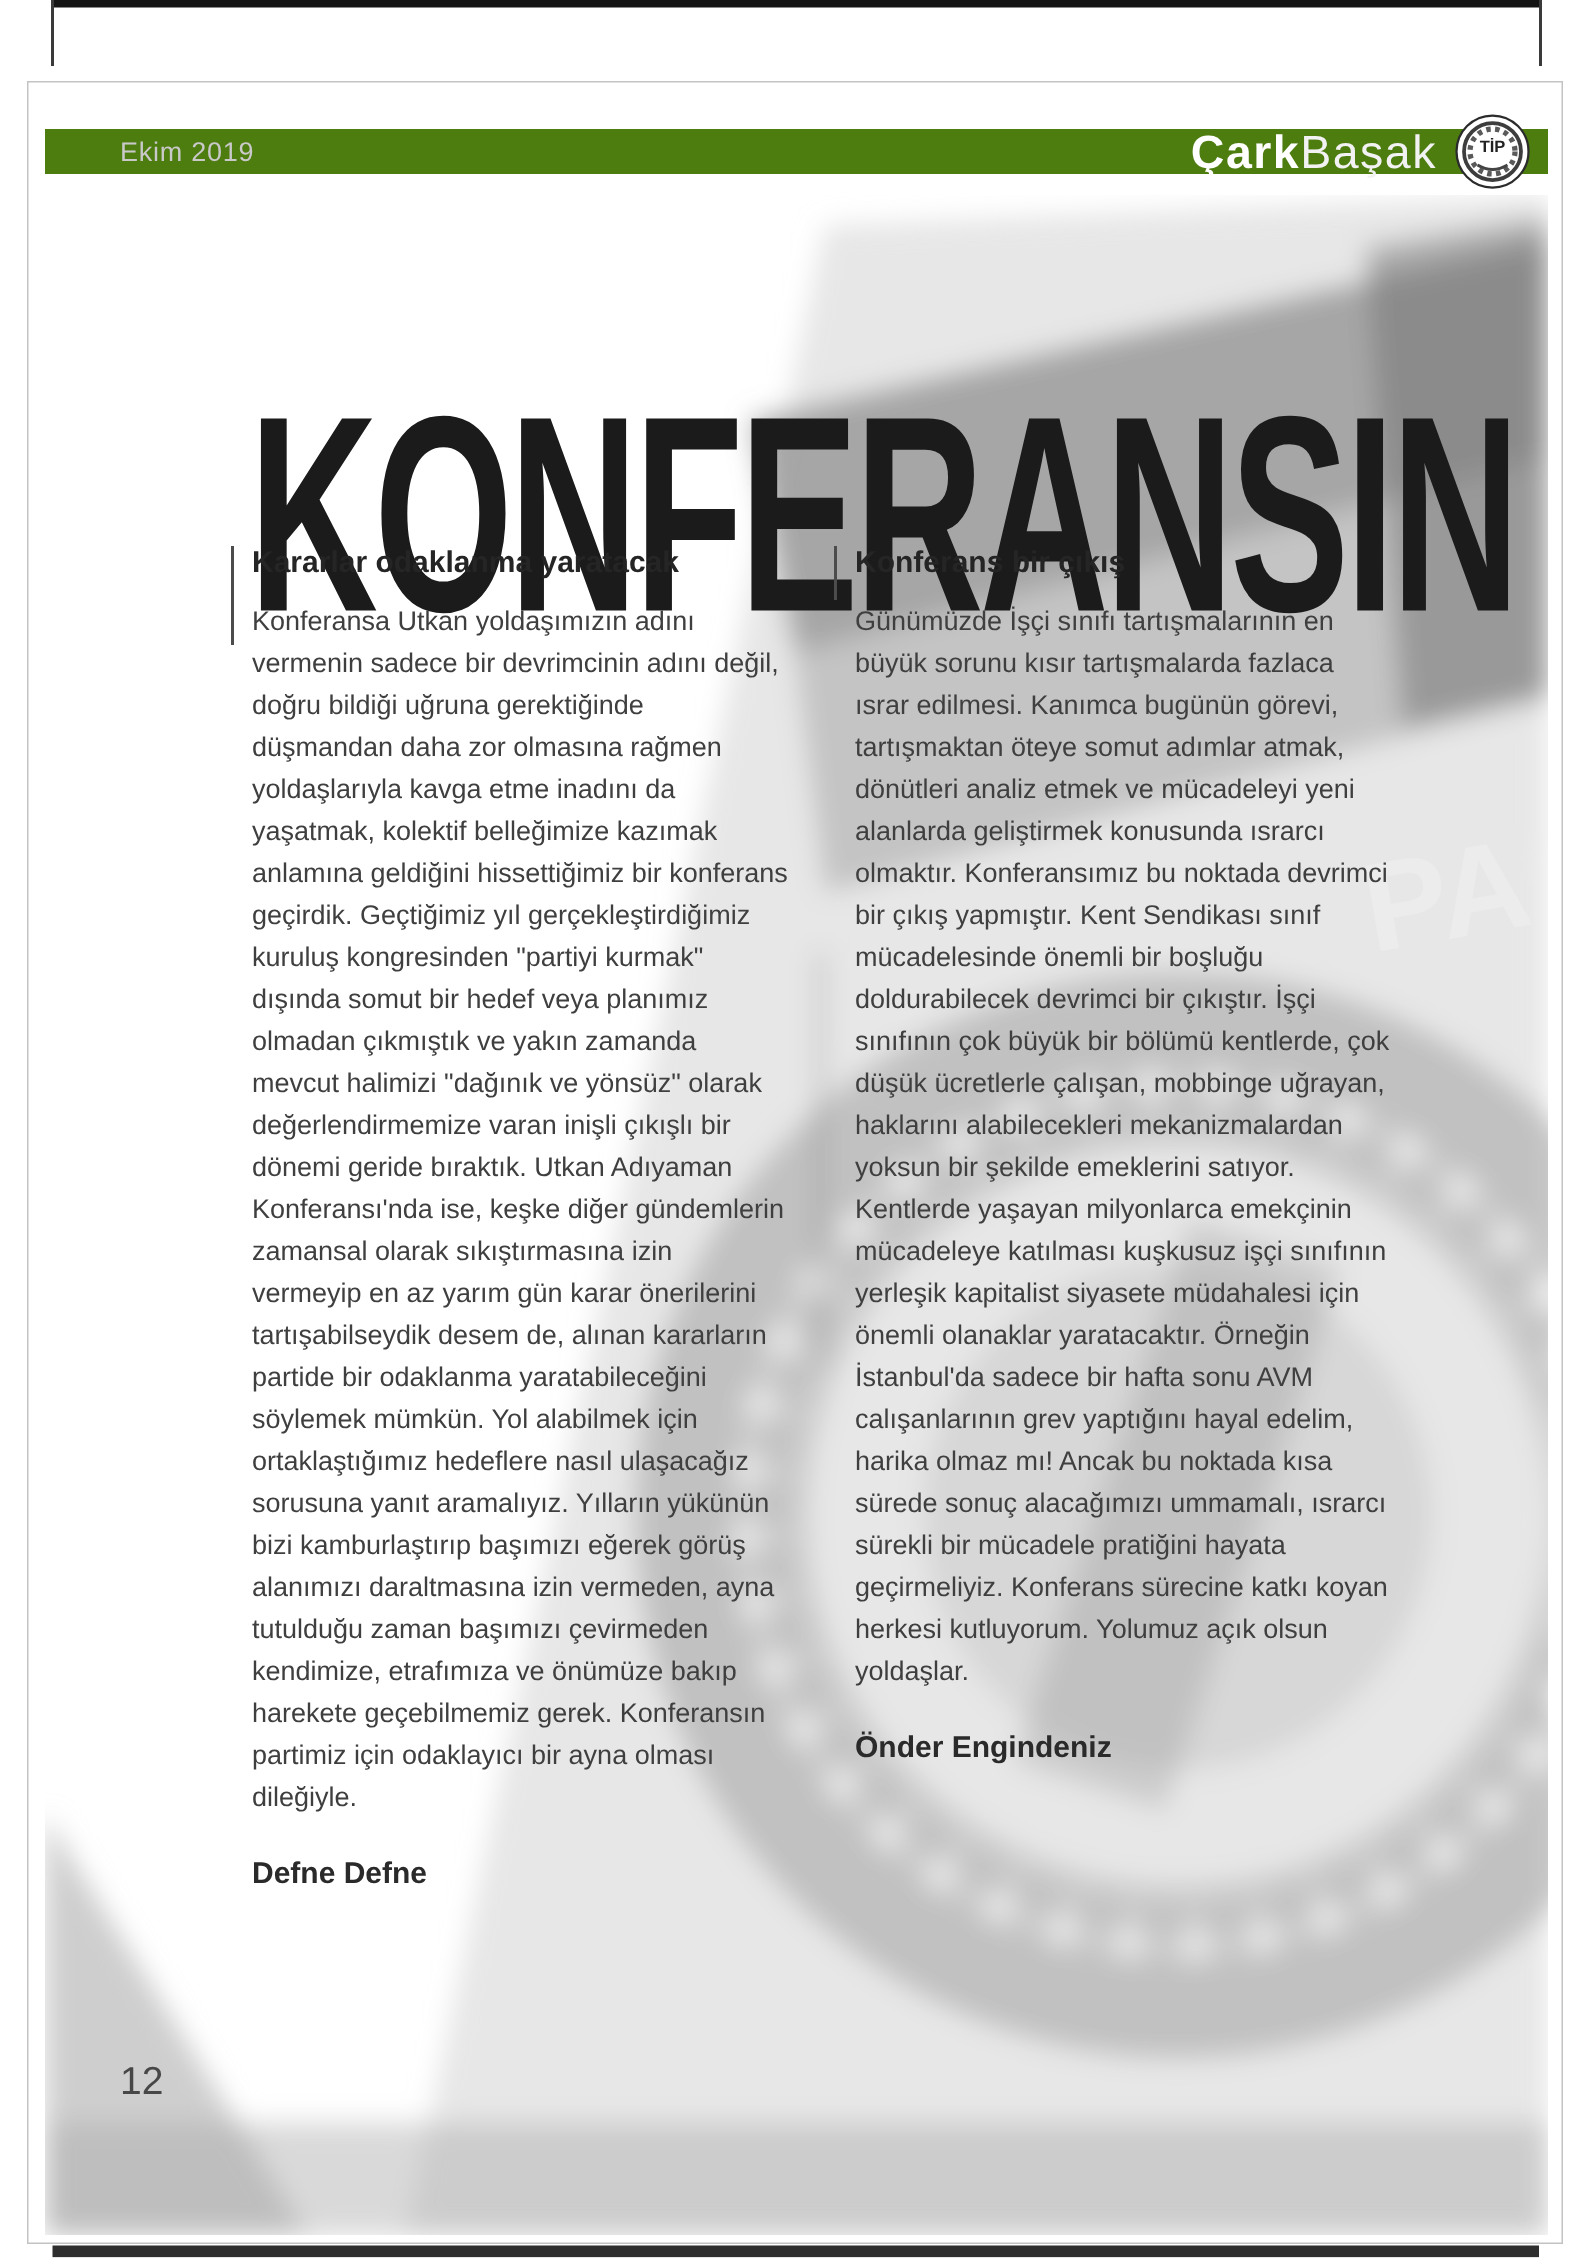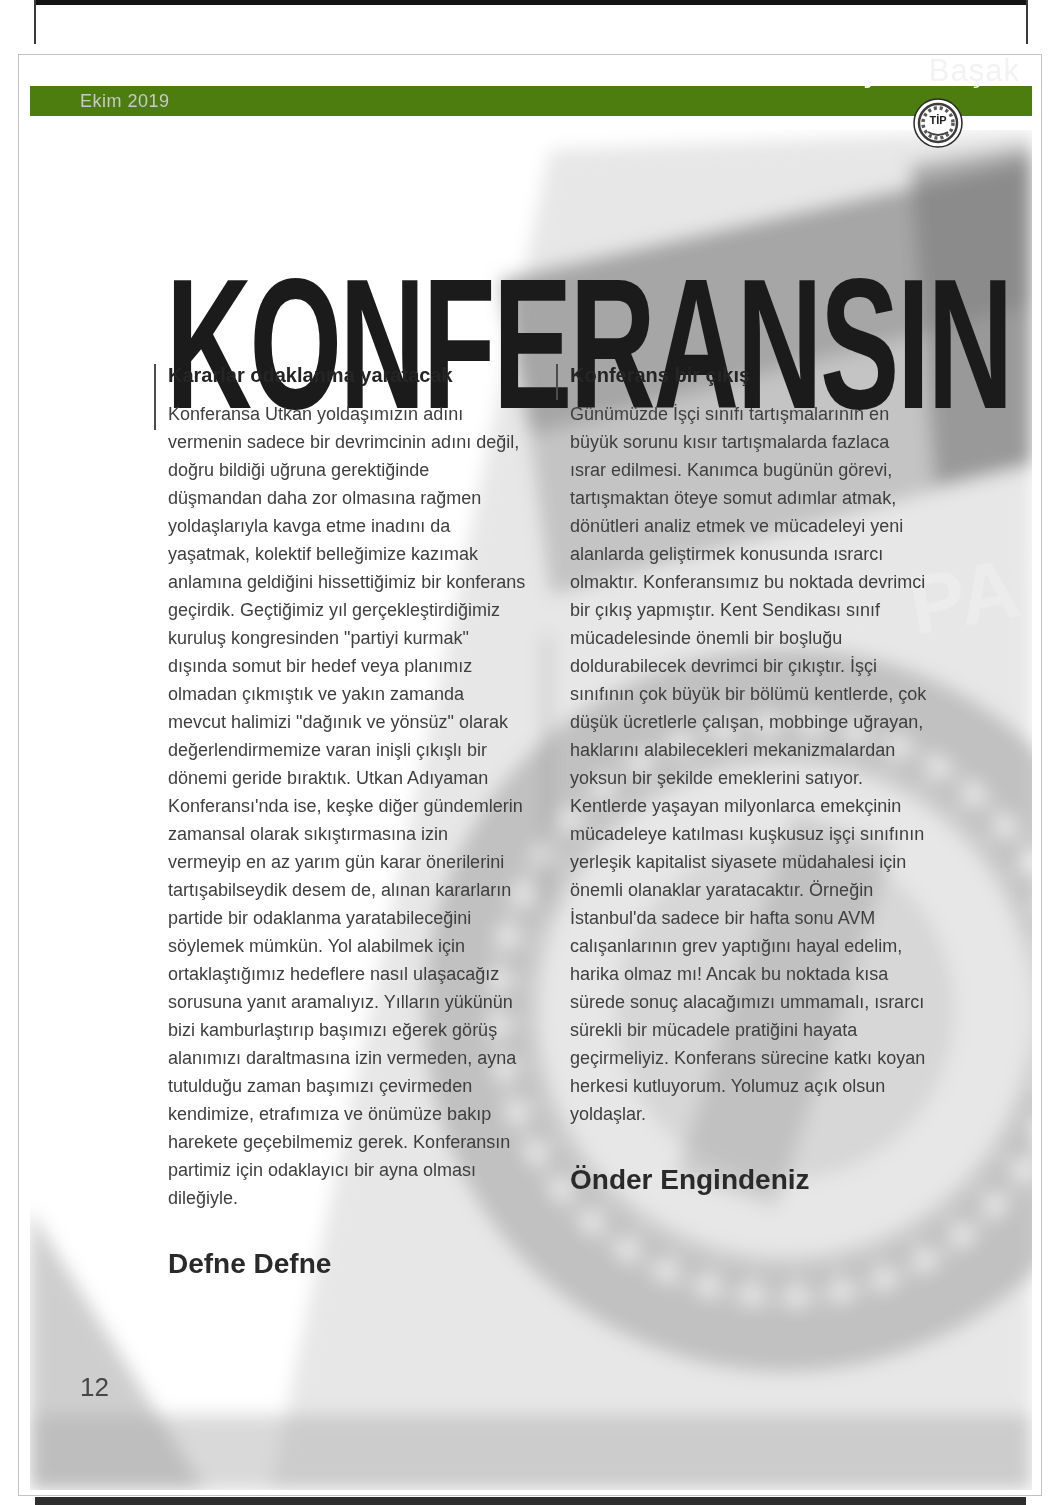--- a/index.html
+++ b/index.html
@@ -24,7 +24,7 @@
     padding:0 12px 0 50px;box-sizing:border-box;z-index:3;
   }
   .issue-date{font-size:18px;color:#c9c9c9;letter-spacing:.5px;}
-  .mast-right{margin-left:auto;display:flex;align-items:center;gap:12px;flex-direction:column;}
+  .mast-right{margin-left:auto;display:flex;align-items:center;gap:12px;}
   .mast-title{font-size:31px;color:#ffffff;letter-spacing:1px;line-height:1;}
   .mast-title .bold{font-weight:700;}
   .mast-title .light{font-weight:400;color:#f2f2f2;}

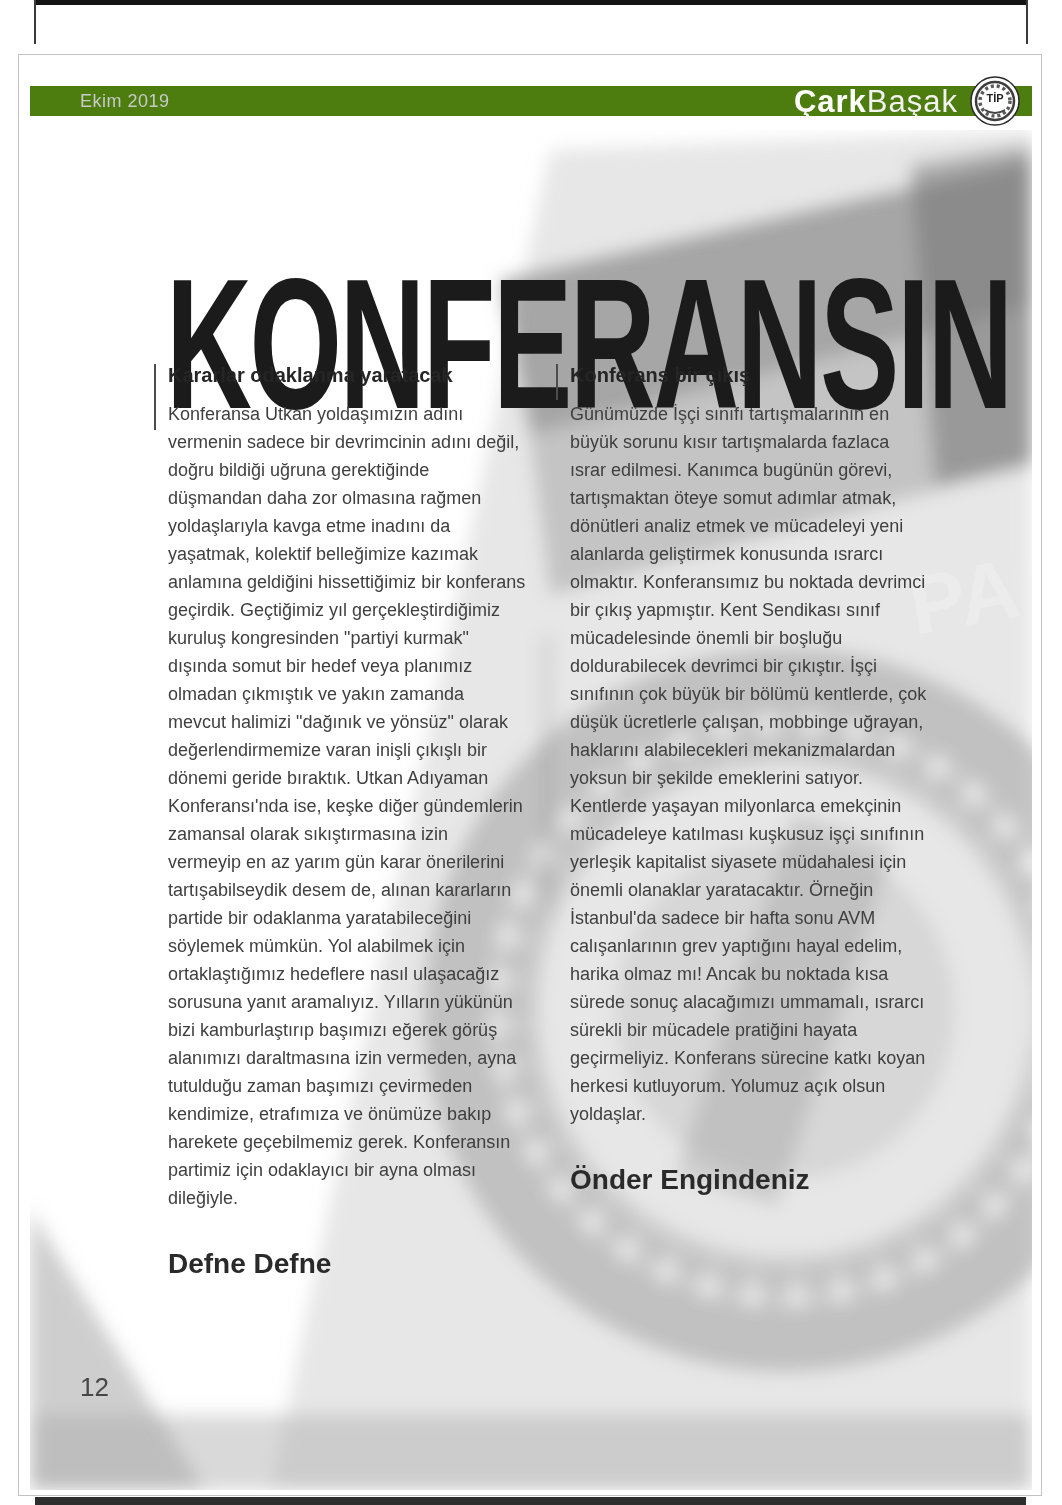--- a/index.html
+++ b/index.html
@@ -49,7 +49,7 @@
   .rule-short{height:36px;}
   .art-title{font-size:20px;font-weight:700;color:#252525;line-height:1.3;margin:0;}
   .art-body{margin:12px 0 0 0;font-size:18px;line-height:28px;color:#3f3f3f;}
-  .art-author{margin-top:36px;font-weight:700;font-size:28px;color:#2a2a2a;}
+  .art-author{margin-top:26px;font-weight:700;font-size:20px;color:#2a2a2a;}
 
   .page-number{position:absolute;left:80px;top:1372px;font-size:26px;color:#474747;z-index:2;}
 </style>

